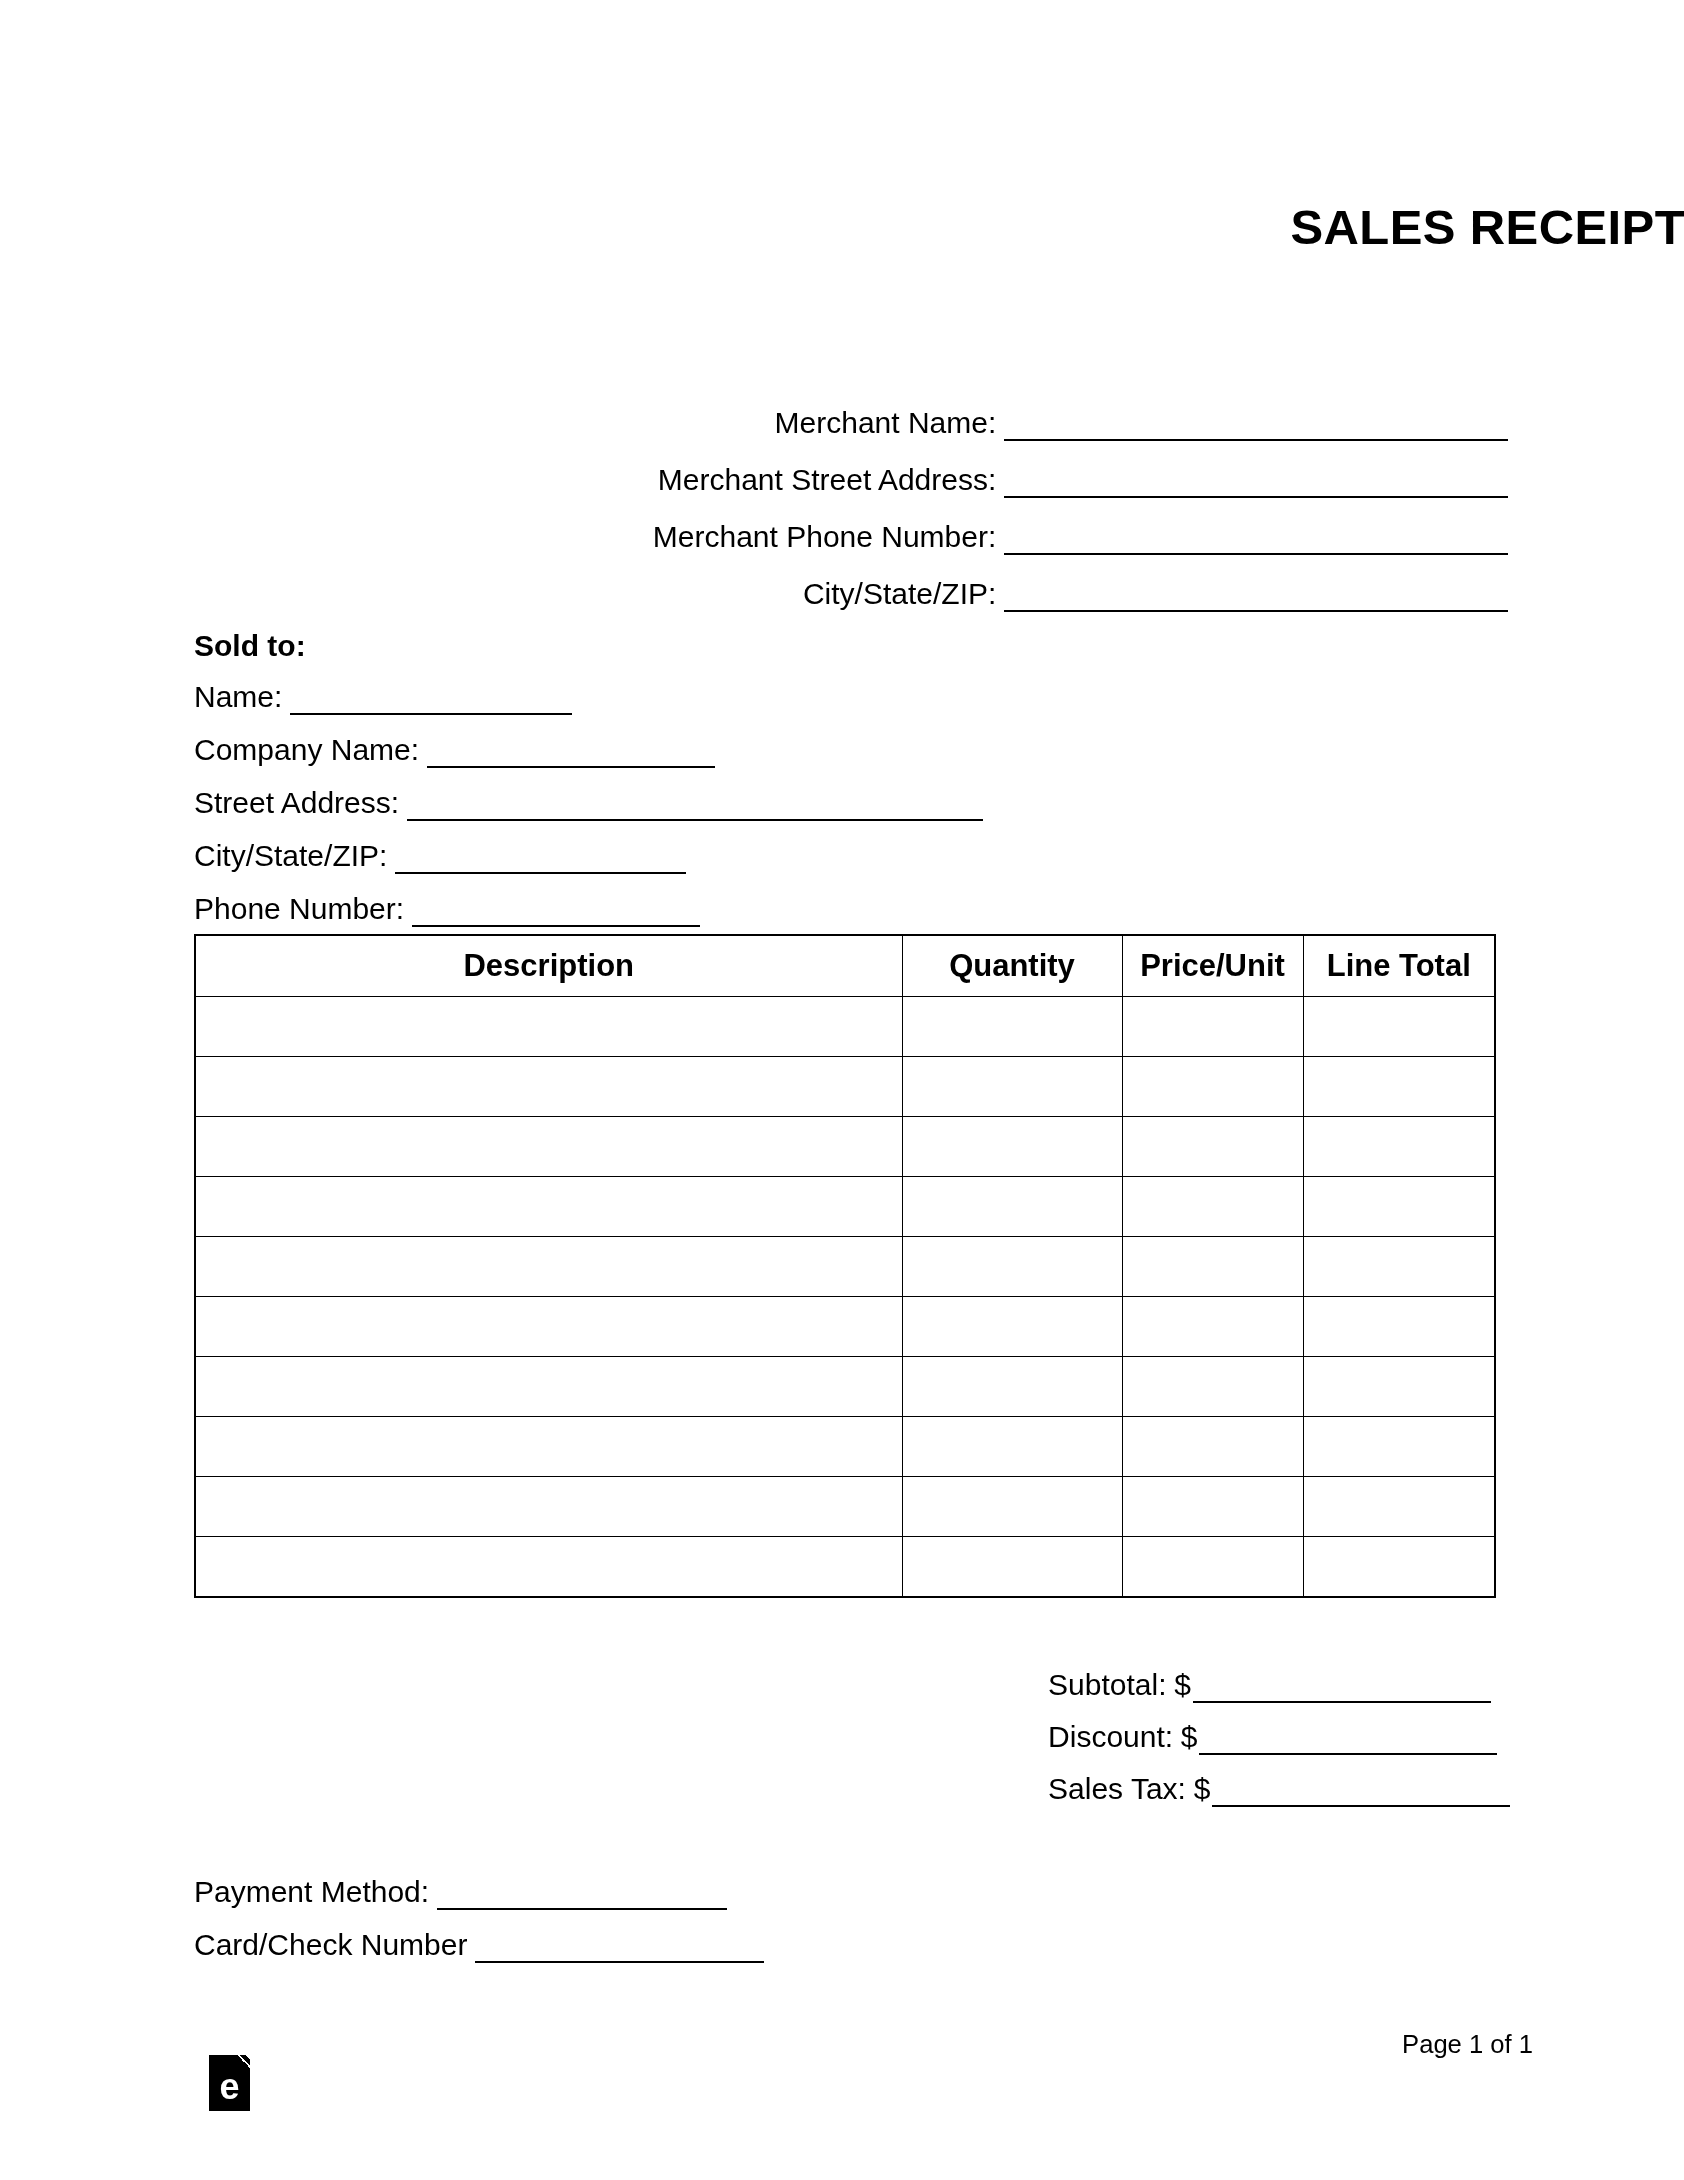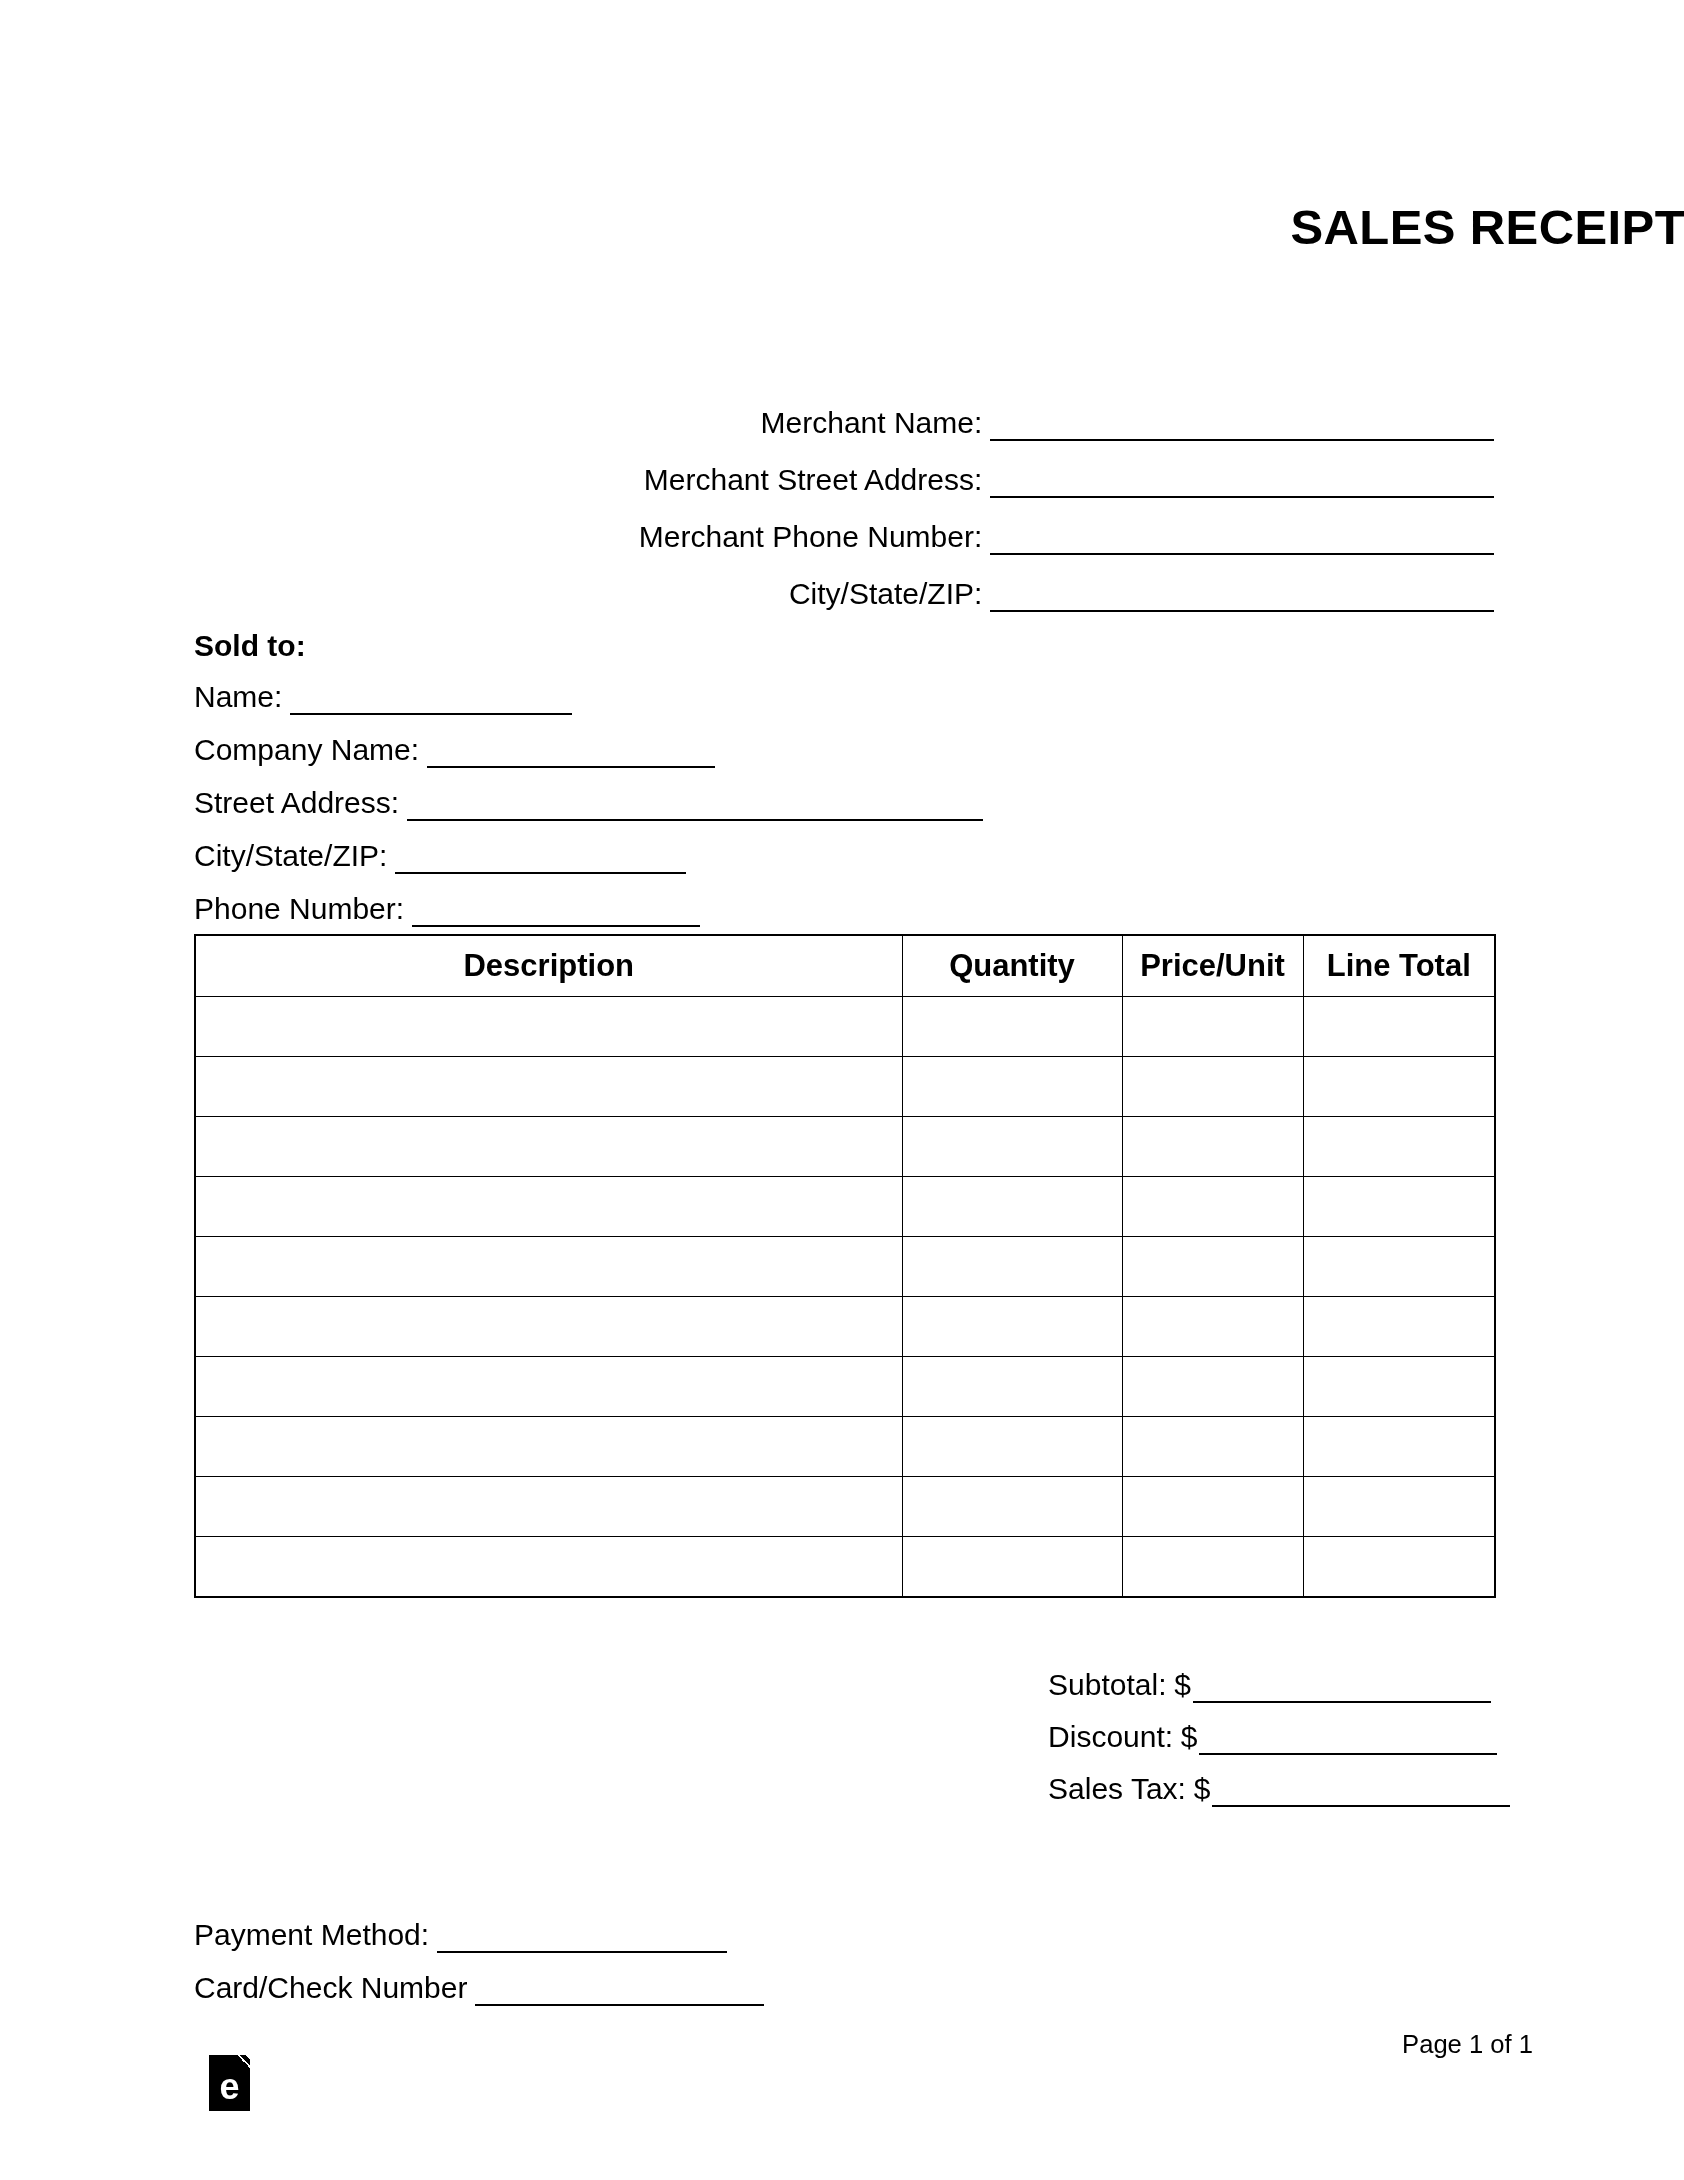--- a/index.html
+++ b/index.html
@@ -41,7 +41,7 @@
   }
   .meta-block    { position: absolute; top: 301px; right: 191px; text-align: right; }
   .meta-block .frow { margin-bottom: 17px; }
-  .merchant-block{ position: absolute; top: 406px; right: 191px; text-align: right; }
+  .merchant-block{ position: absolute; top: 406px; right: 177px; text-align: right; }
   .merchant-block .frow { margin-bottom: 23px; }
   .soldto-block  { position: absolute; top: 629px; left: 194px; text-align: left; }
   .soldto-heading { font-size: 30px; font-weight: 700; line-height: 34px; margin-bottom: 17px; }

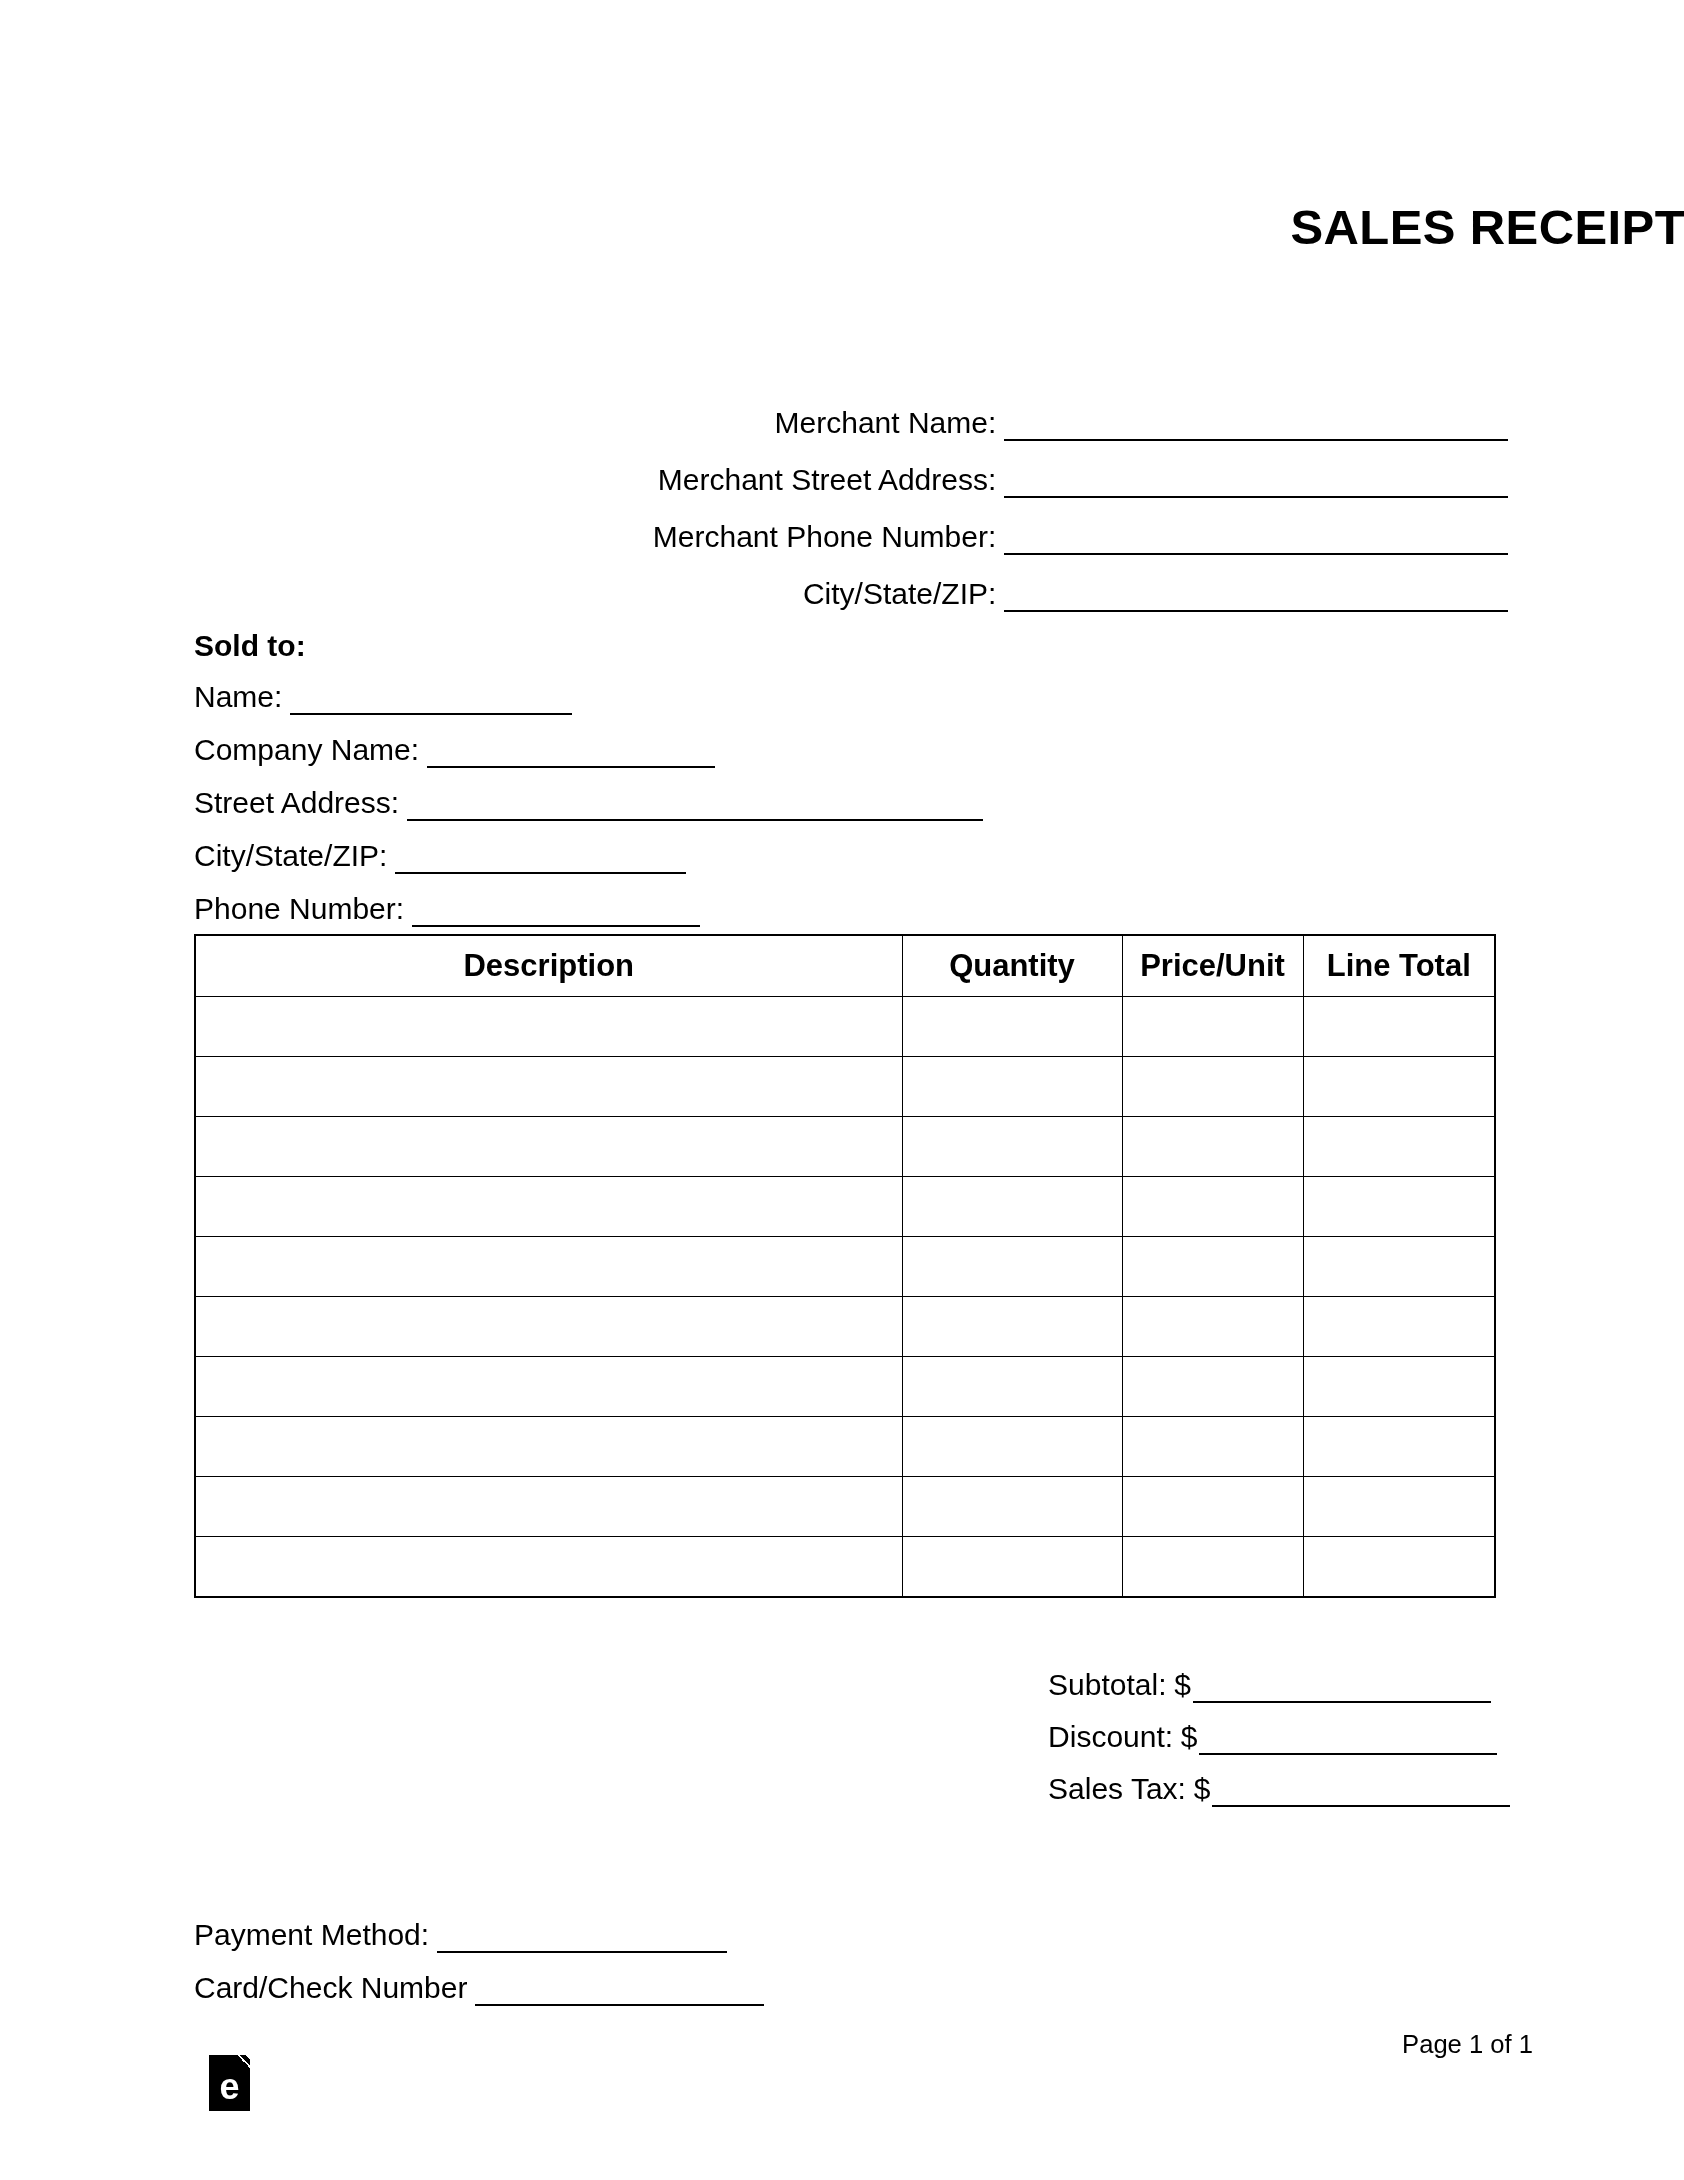--- a/index.html
+++ b/index.html
@@ -65,7 +65,7 @@
 
   .totals-block  { position: absolute; top: 1668px; right: 175px; text-align: left; }
   .totals-block .frow { margin-bottom: 18px; }
-  .payment-block { position: absolute; top: 1918px; left: 194px; text-align: left; }
+  .payment-block { position: absolute; top: 1875px; left: 194px; text-align: left; }
   .payment-block .frow { margin-bottom: 19px; }
 
   

